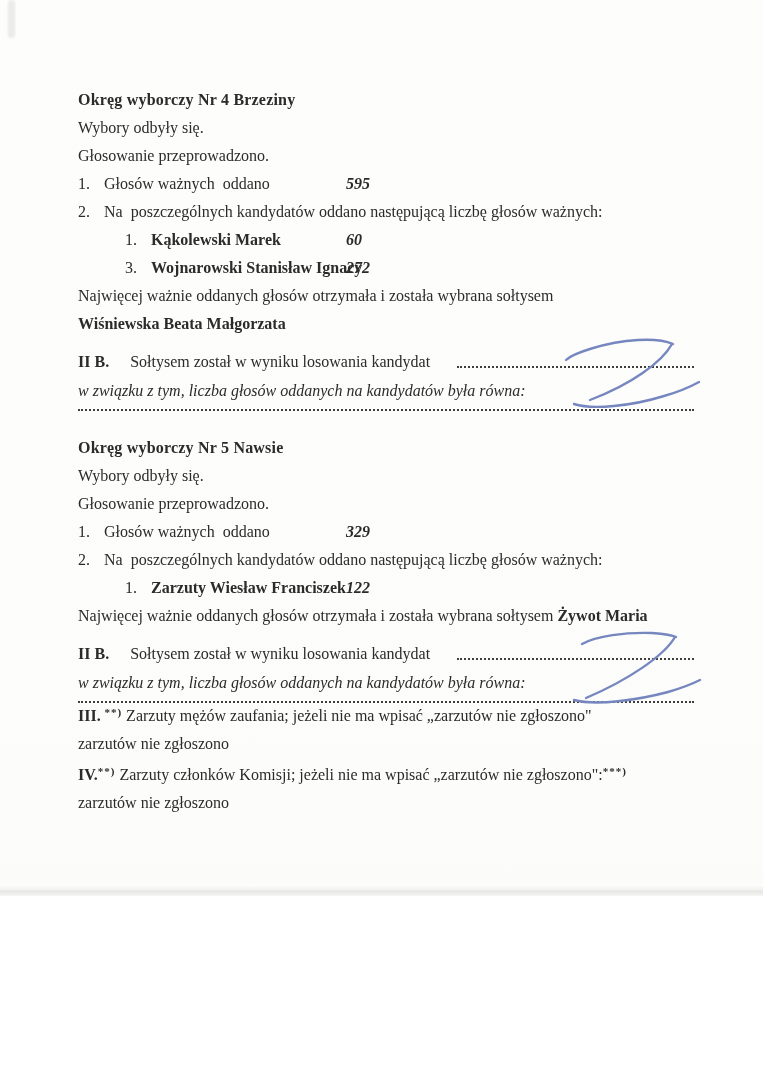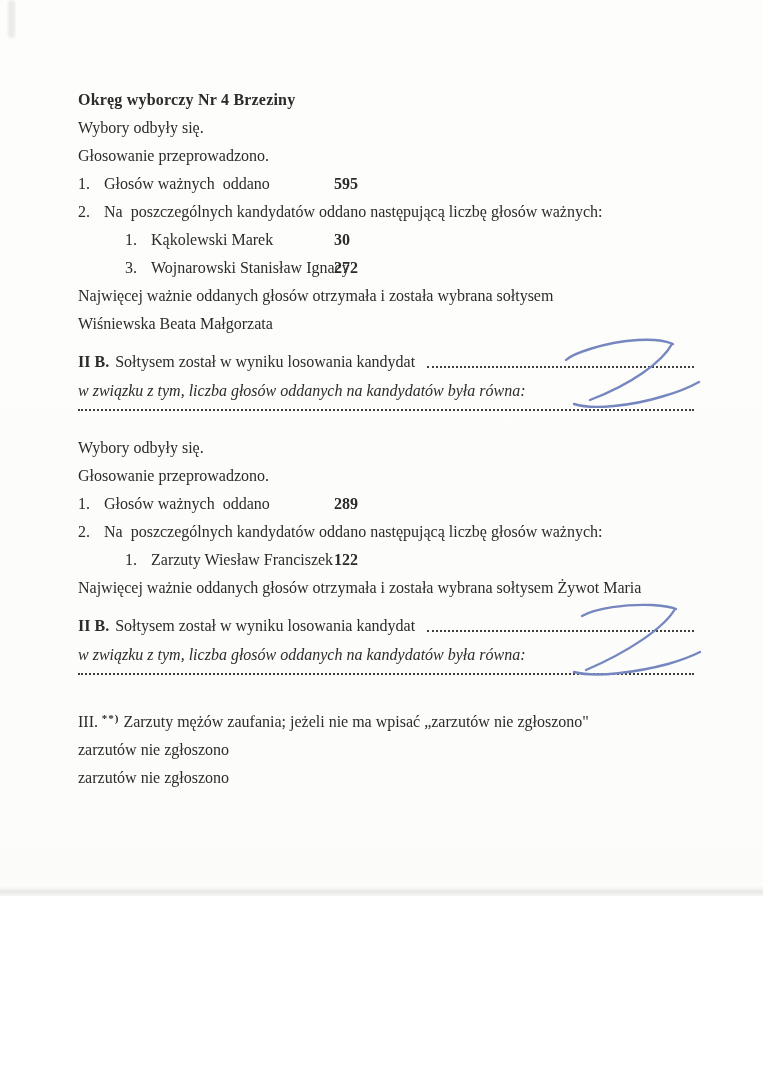--- a/index.html
+++ b/index.html
@@ -40,7 +40,7 @@
   .numrow { position: relative; }
   .no { display: inline-block; width: 26px; }
   .cand { padding-left: 47px; }
-  .votes-val { position: absolute; left: 256px; top: 0; font-weight: bold; }
+  .votes-val { position: absolute; left: 268px; top: 0; font-weight: bold; font-style: italic; }
   .winner-block:empty { display: none; }
   .winner-inline:empty { display: none; }
 

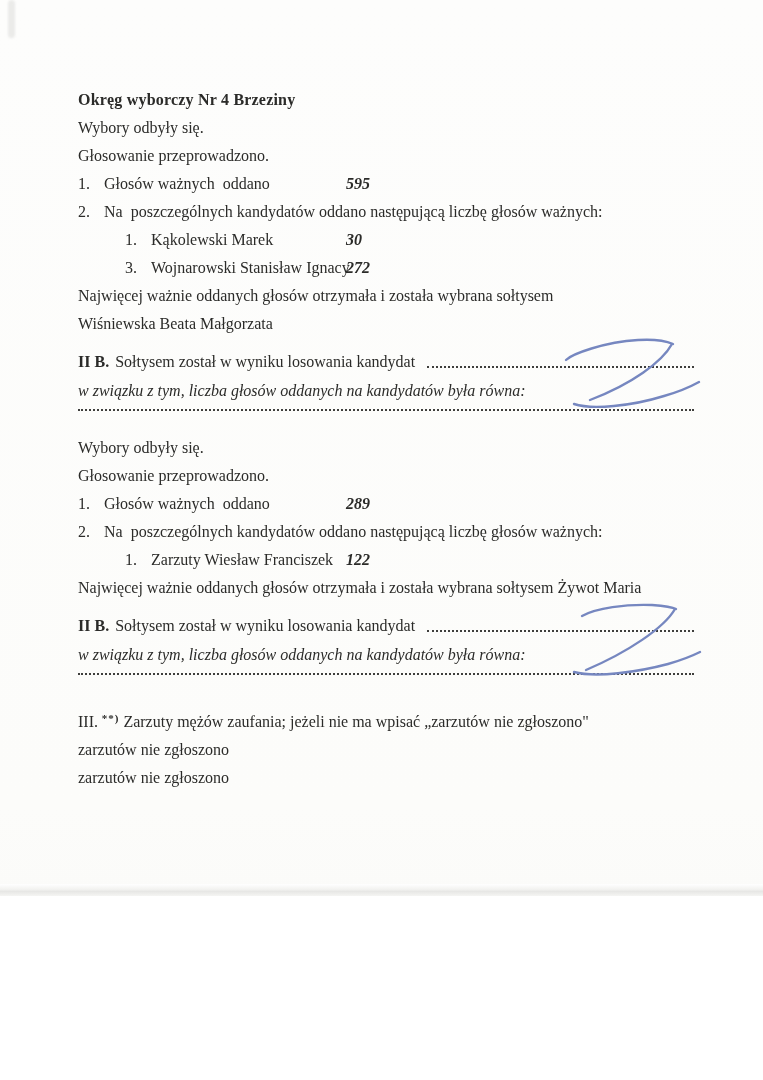--- a/index.html
+++ b/index.html
@@ -35,7 +35,7 @@
     font-size: 16px; line-height: 19px;
     white-space: pre-wrap;
   }
-  .bold { font-weight: normal; }
+  .bold { font-weight: bold; }
   .title { font-weight: bold; letter-spacing: 0.2px; }
   .numrow { position: relative; }
   .no { display: inline-block; width: 26px; }

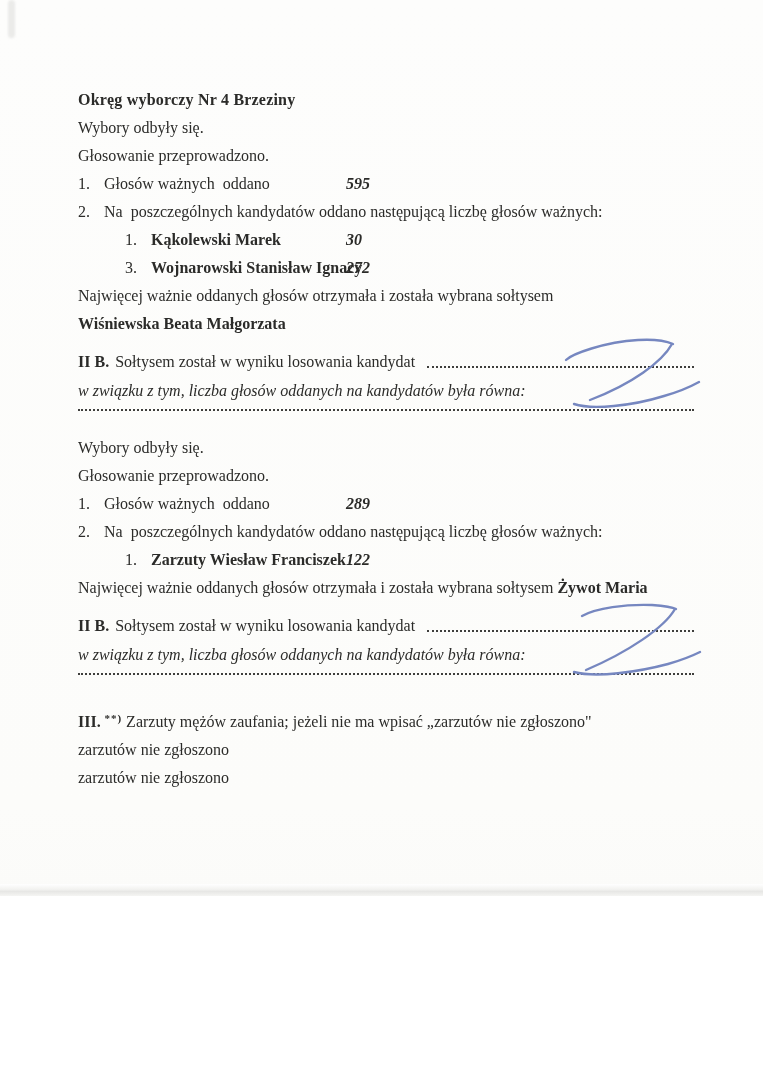--- a/index.html
+++ b/index.html
@@ -83,7 +83,7 @@
 
       <p class="row numrow"><span class="no">2.</span><span>Na  poszczególnych kandydatów oddano następującą liczbę głosów ważnych:</span></p>
 
-      <p class="row numrow cand"><span class="no">1.</span><span class="bold">Kąkolewski Marek</span><span class="votes-val">30</span></p>
+      <p class="row numrow cand"><span class="no">1.</span><span class="bold">Kąkolewski Marek</span><span class="votes-val">60</span></p>
       <p class="row numrow cand"><span class="no">3.</span><span class="bold">Wojnarowski Stanisław Ignacy</span><span class="votes-val">272</span></p>
 
       <p class="row"><span>Najwięcej ważnie oddanych głosów otrzymała i została wybrana sołtysem</span></p>

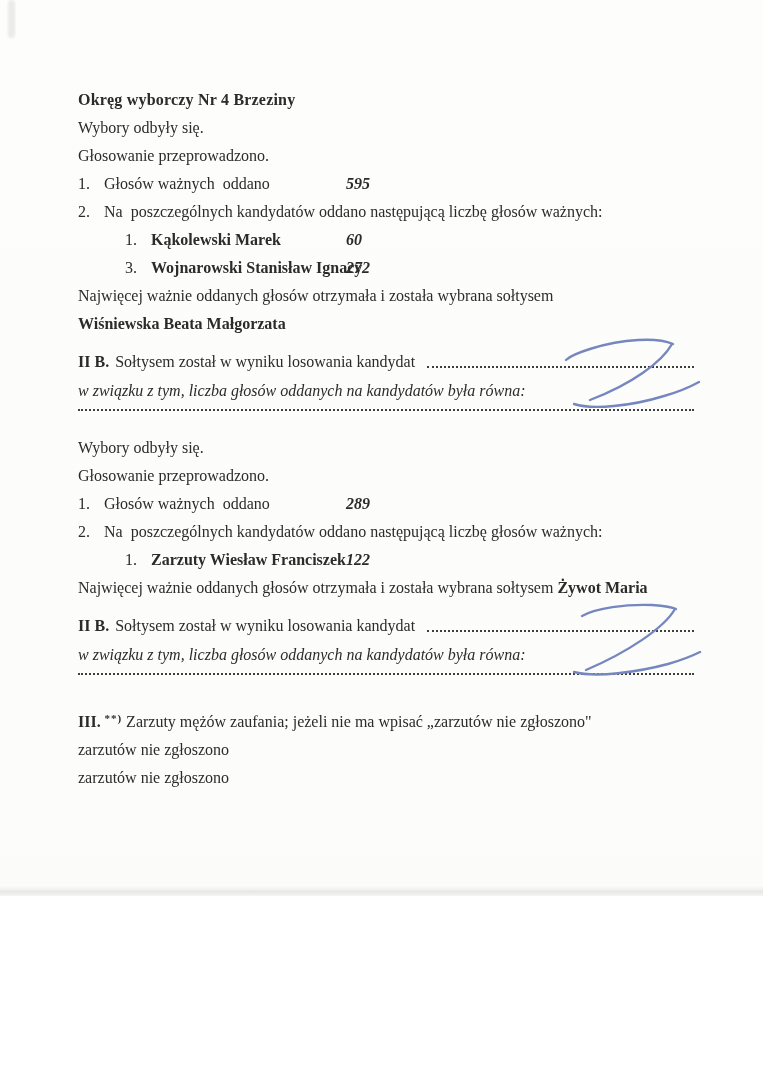--- a/index.html
+++ b/index.html
@@ -45,7 +45,7 @@
   .winner-inline:empty { display: none; }
 
   .iib { position: relative; margin-top: 19px; }
-  .iib-line1 { display: flex; align-items: flex-end; font-size: 16px; line-height: 19px; margin-bottom: 10px; }
+  .iib-line1 { display: flex; align-items: flex-end; font-size: 16px; line-height: 19px; margin-bottom: 10px; gap: 15px; }
   .iib-label { font-weight: bold; margin-right: 6px; white-space: pre; }
   .iib-text { white-space: pre; }
   .leader { flex: 1 1 auto; border-bottom: 2px dotted #3e3e3c; margin: 0 0 3px 12px; }

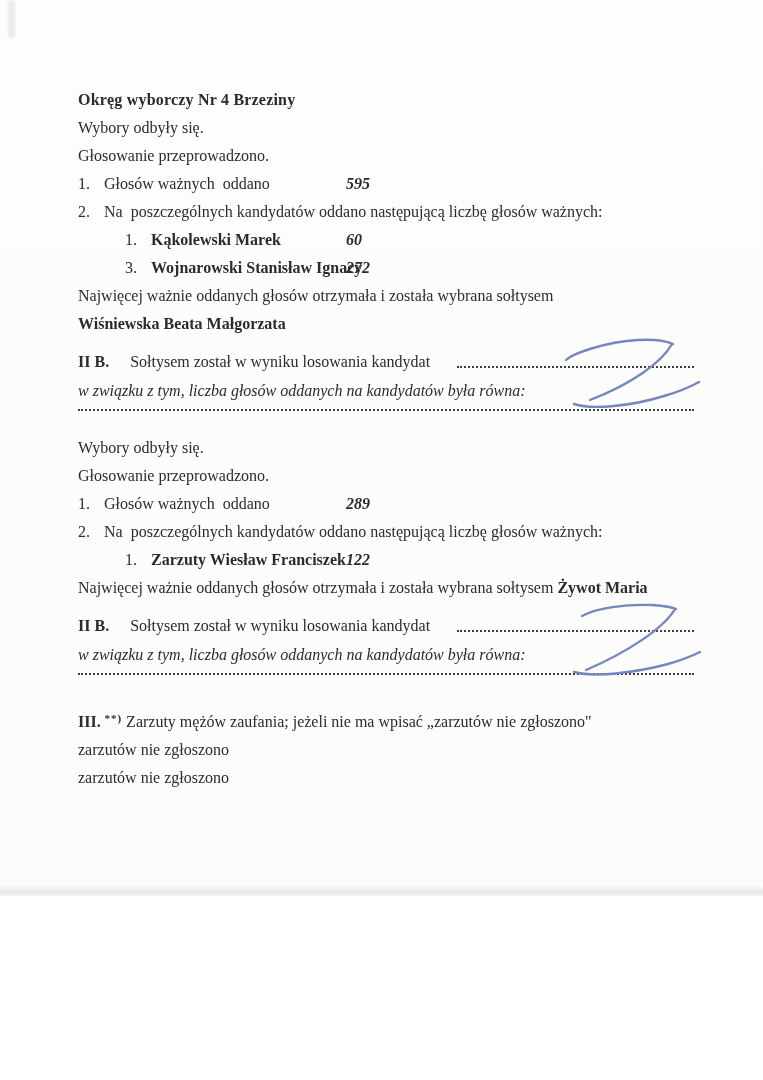--- a/index.html
+++ b/index.html
@@ -108,6 +108,7 @@
     </section>
 
     <section class="district-2">
+      <p class="row title">Okręg wyborczy Nr 5 Nawsie</p>
       <p class="row">Wybory odbyły się.</p>
       <p class="row">Głosowanie przeprowadzono.</p>
 

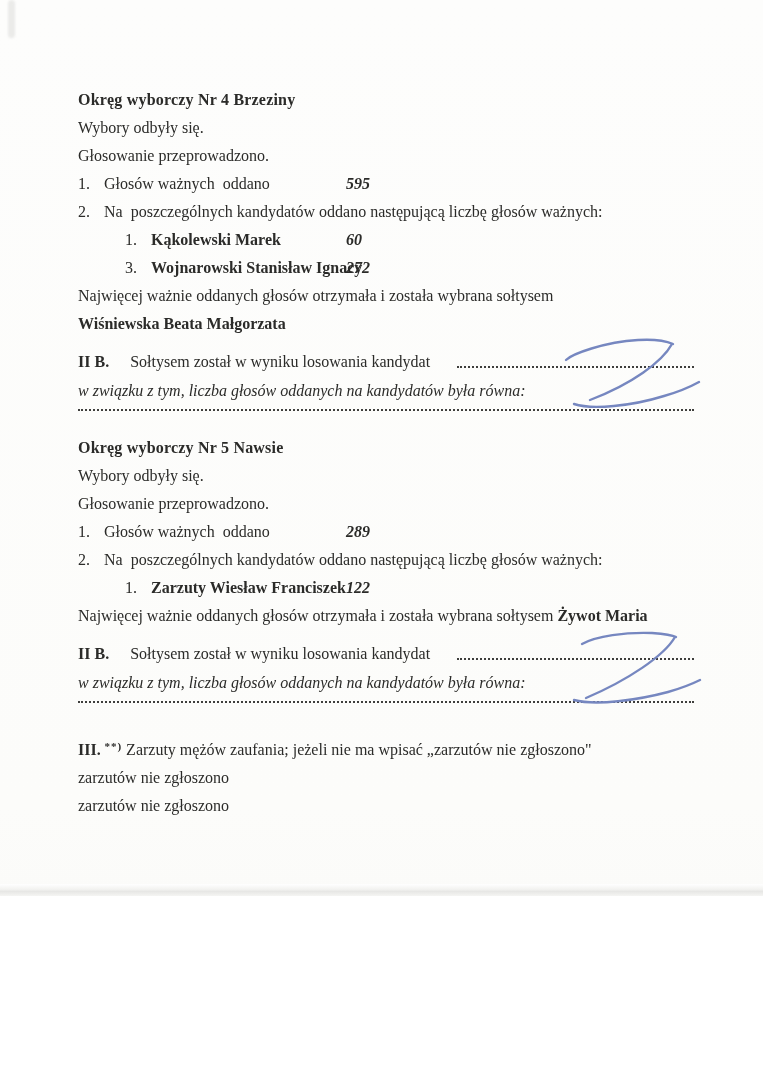--- a/index.html
+++ b/index.html
@@ -112,7 +112,7 @@
       <p class="row">Wybory odbyły się.</p>
       <p class="row">Głosowanie przeprowadzono.</p>
 
-      <p class="row numrow"><span class="no">1.</span><span>Głosów ważnych  oddano</span><span class="votes-val">289</span></p>
+      <p class="row numrow"><span class="no">1.</span><span>Głosów ważnych  oddano</span><span class="votes-val">329</span></p>
 
       <p class="row numrow"><span class="no">2.</span><span>Na  poszczególnych kandydatów oddano następującą liczbę głosów ważnych:</span></p>
 

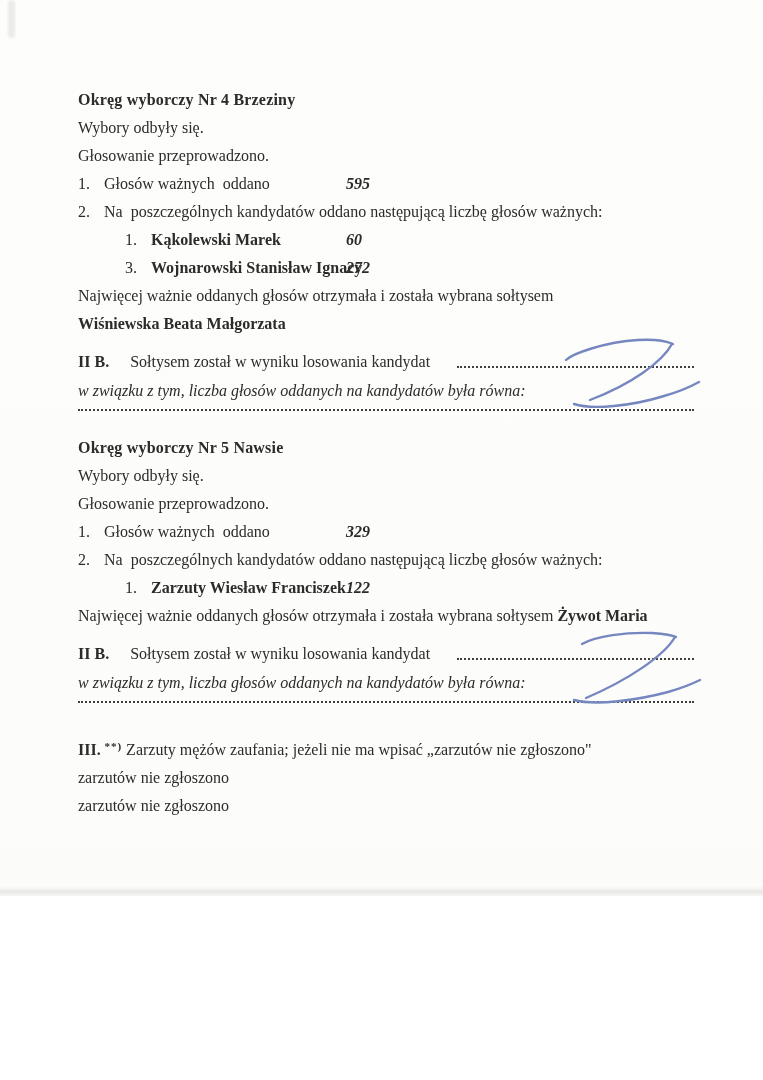--- a/index.html
+++ b/index.html
@@ -59,7 +59,7 @@
   }
   .district-2 { margin-top: 27px; }
 
-  .remarks { margin-top: 34px; }
+  .remarks { }
   .remark-line sup {
     font-size: 11px; font-weight: bold;
     vertical-align: 5px; letter-spacing: 1px;

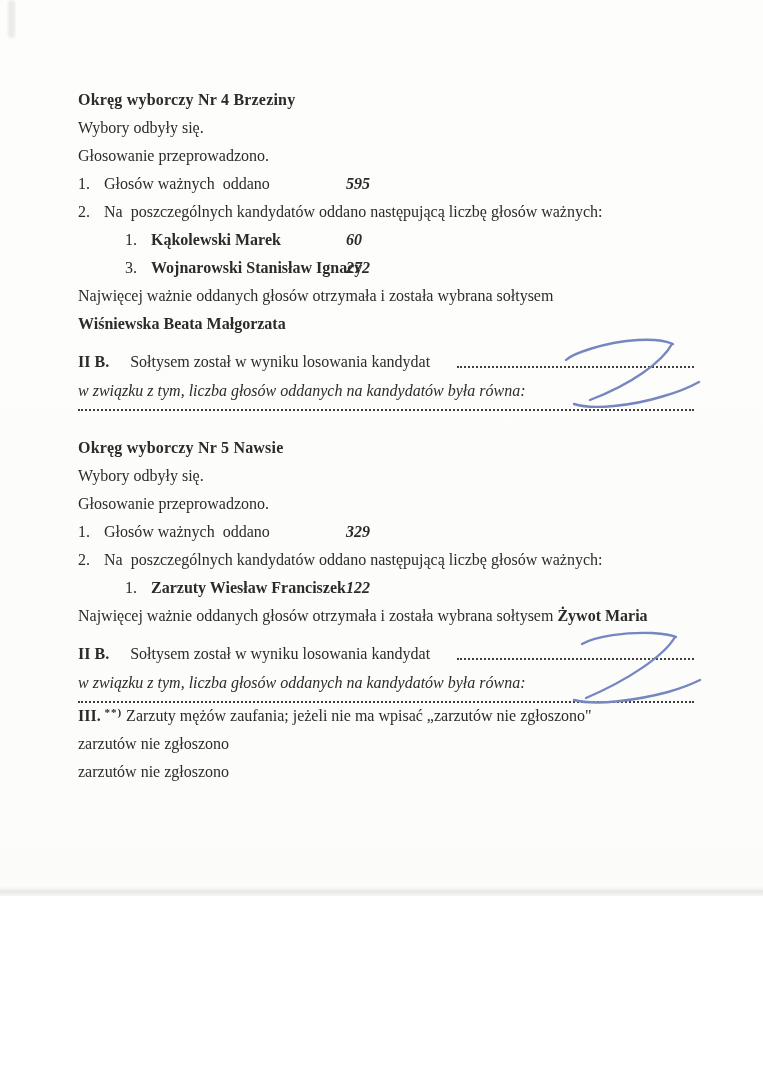--- a/index.html
+++ b/index.html
@@ -142,6 +142,7 @@
       <p class="row remark-line"><span class="bold">III.</span><sup> **)</sup><span> Zarzuty mężów zaufania; jeżeli nie ma wpisać „zarzutów nie zgłoszono"</span></p>
       <p class="row">zarzutów nie zgłoszono</p>
 
+      <p class="row remark-line gap-top"><span class="bold">IV.</span><sup>**)</sup><span> Zarzuty członków Komisji; jeżeli nie ma wpisać „zarzutów nie zgłoszono":</span><sup>***)</sup></p>
       <p class="row">zarzutów nie zgłoszono</p>
     </section>
 

